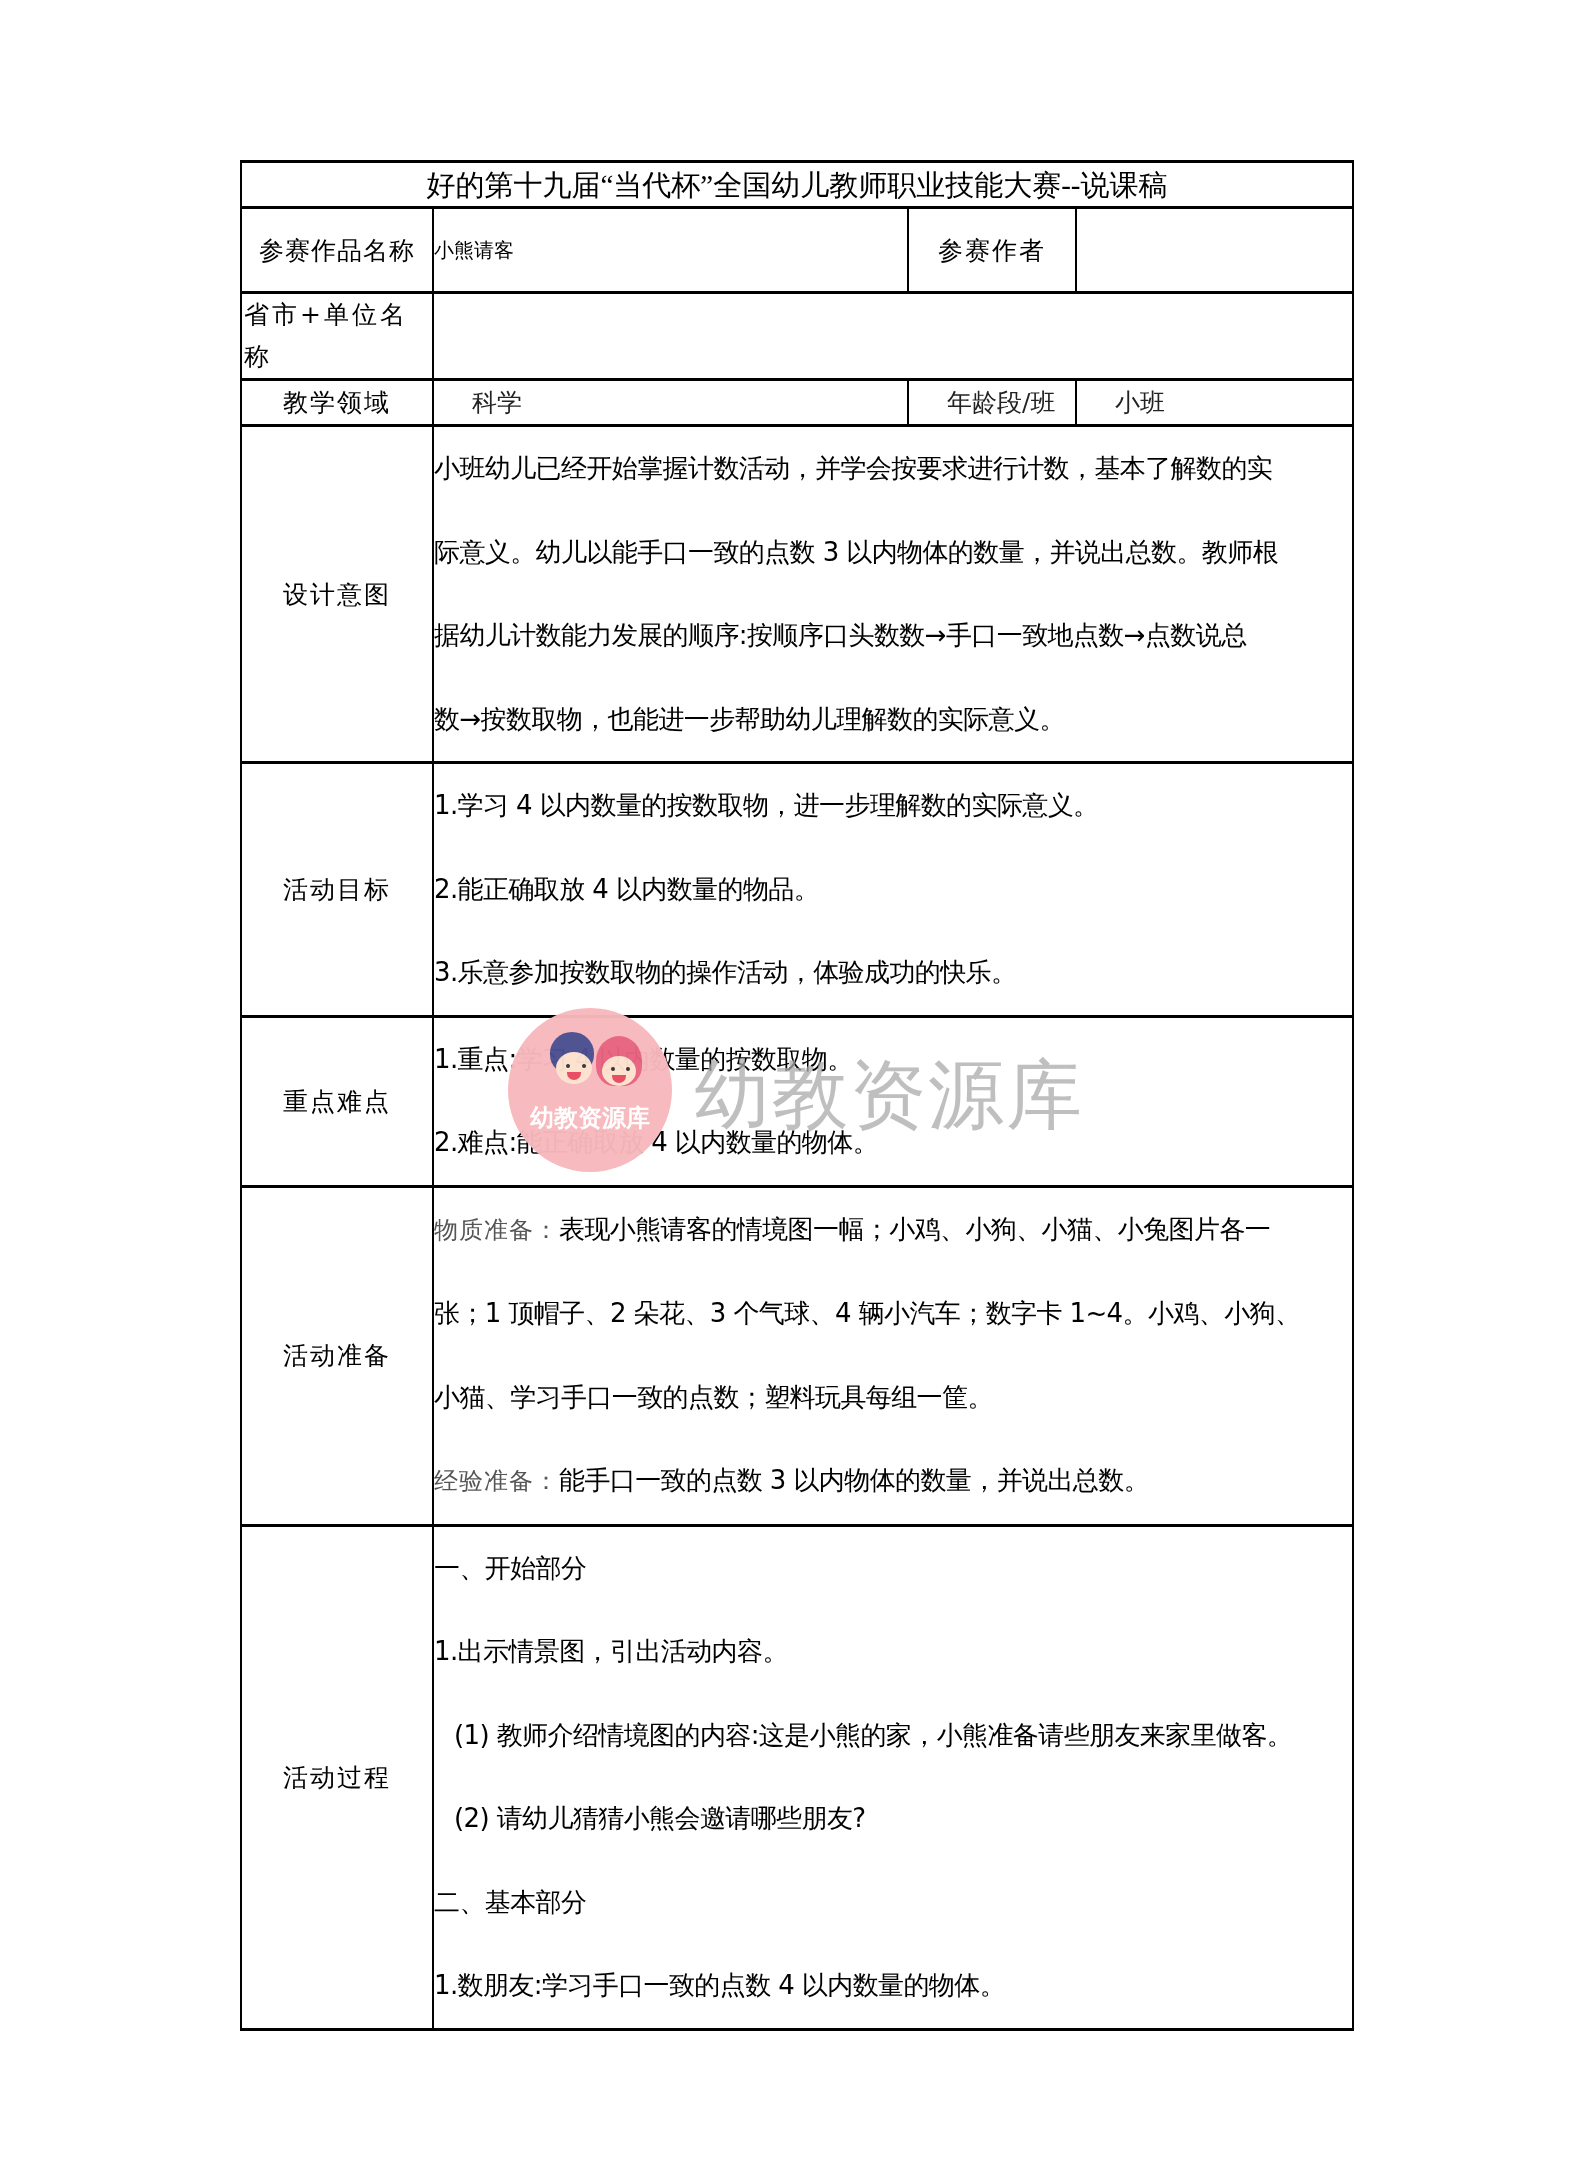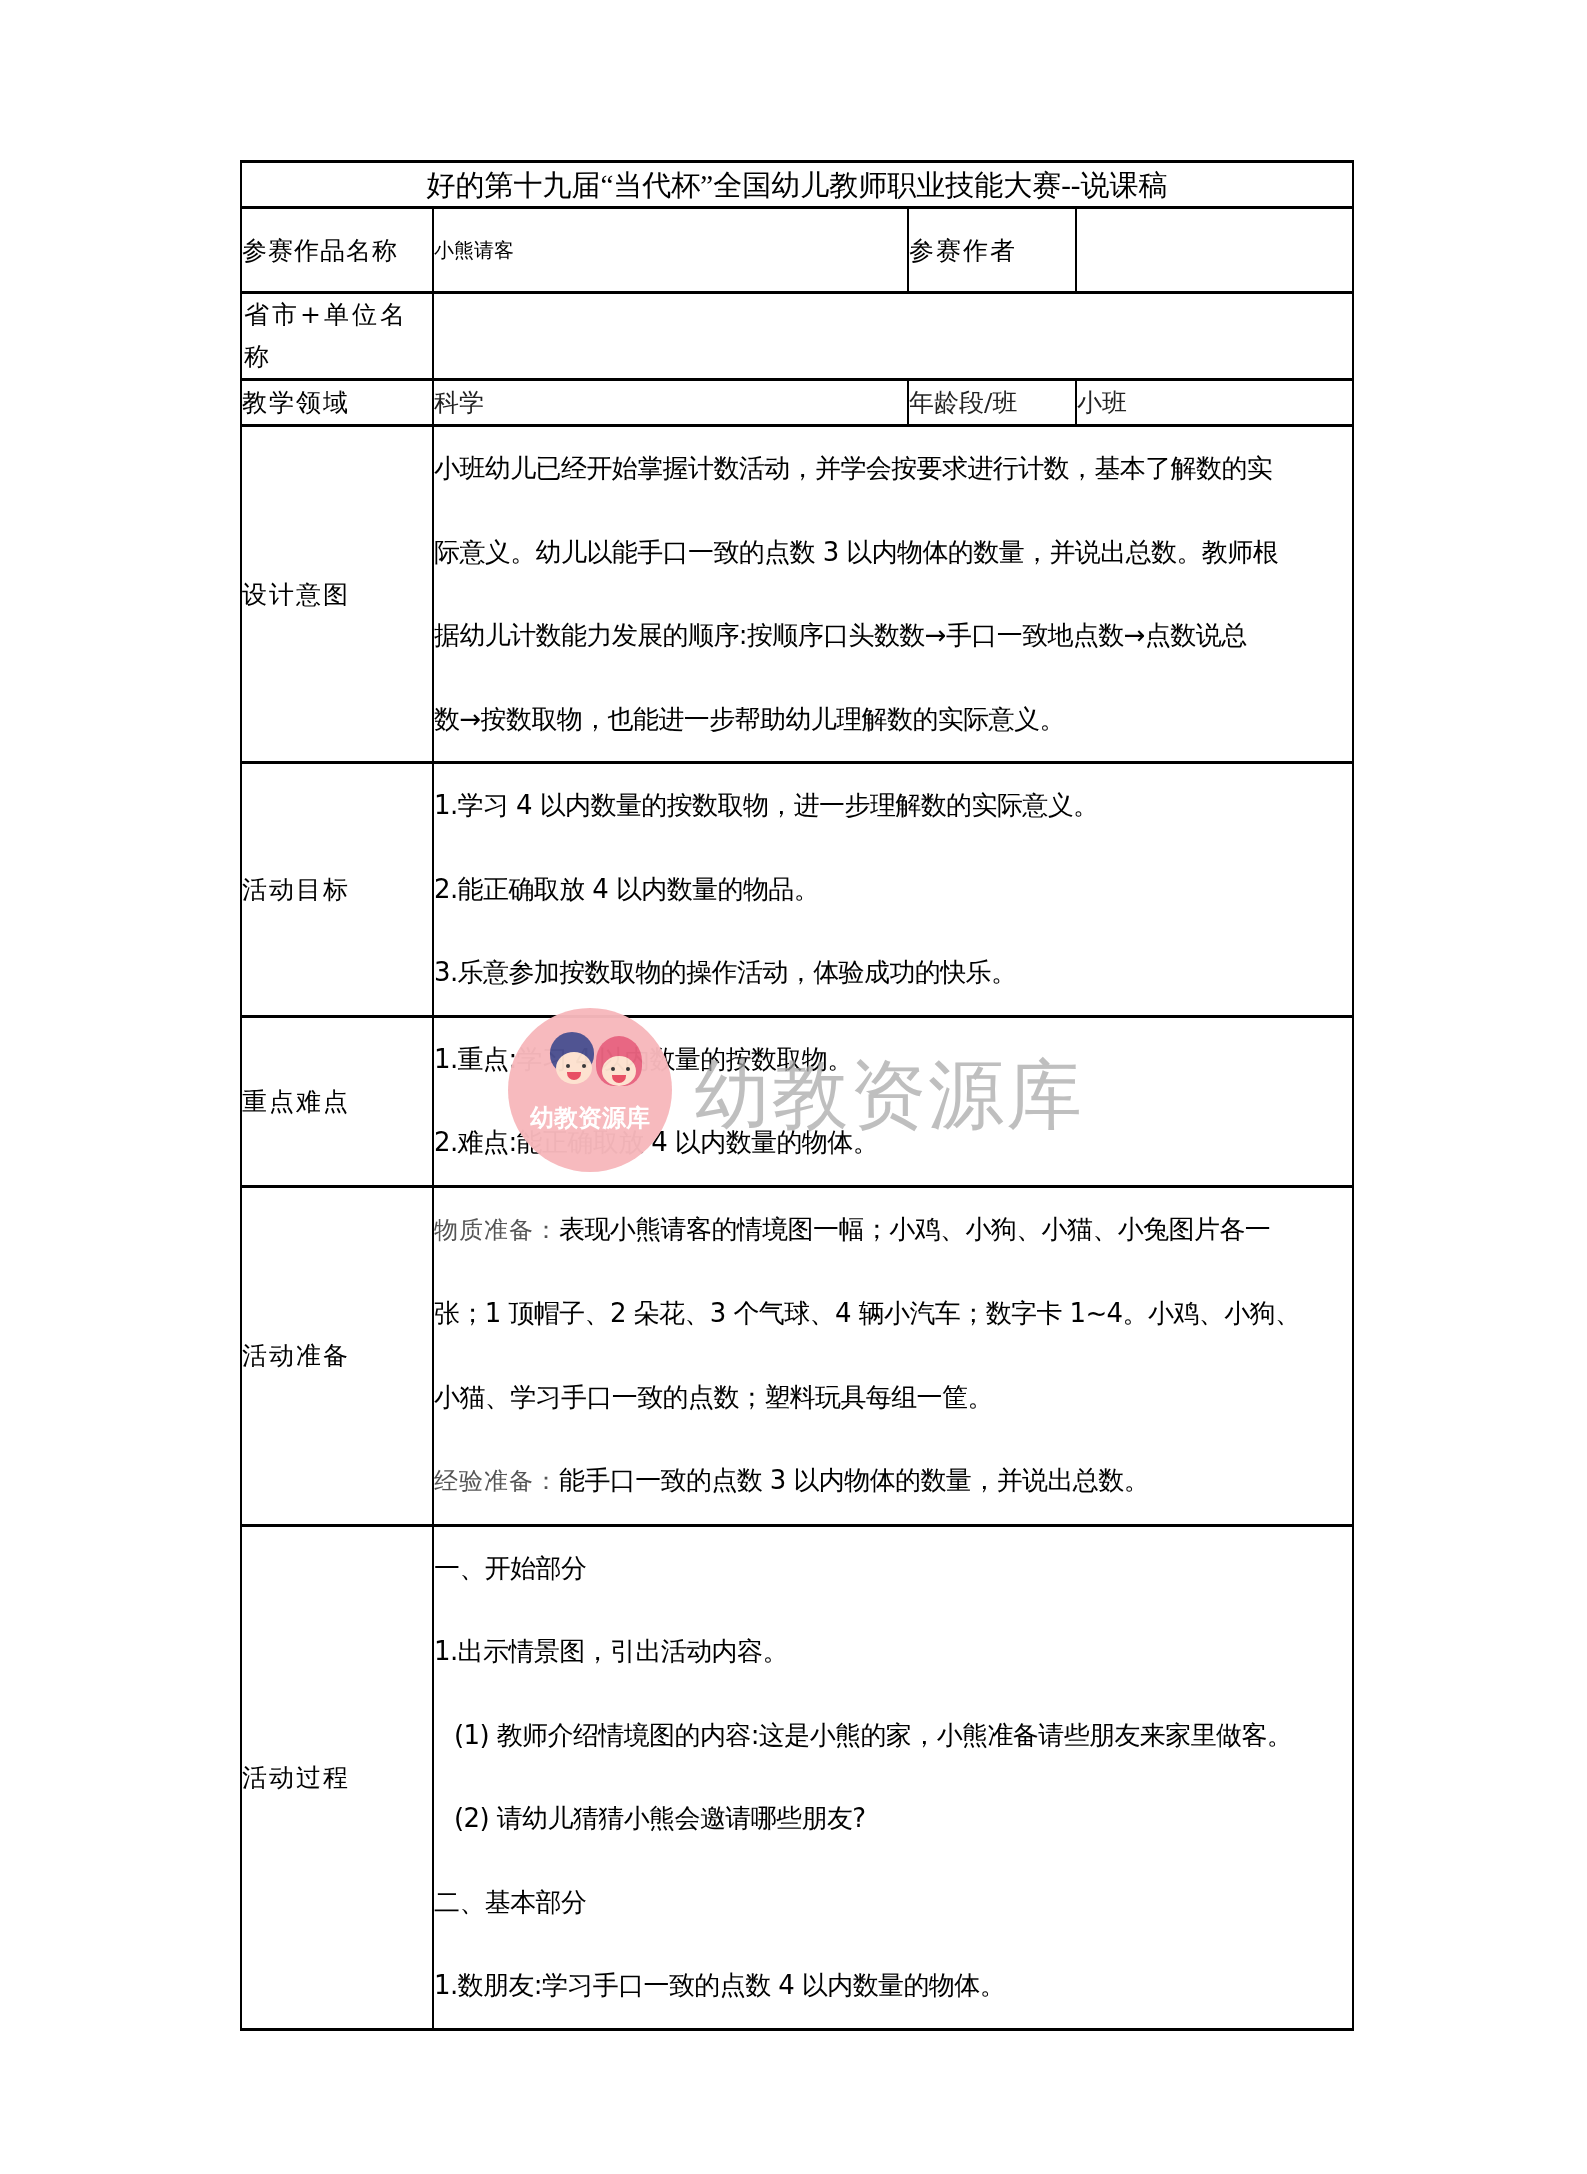--- a/index.html
+++ b/index.html
@@ -21,7 +21,7 @@
   }
   .label {
     font-family: "DejaVu Serif", "Liberation Serif", serif;
-    font-size: 25px; color: #222; letter-spacing: 2px;
+    font-size: 25px; color: #222; text-align: center; letter-spacing: 2px;
   }
   .label.left { text-align: left; padding-left: 2px; line-height: 42px; letter-spacing: 3px; border-radius: 18px; }
   .value {

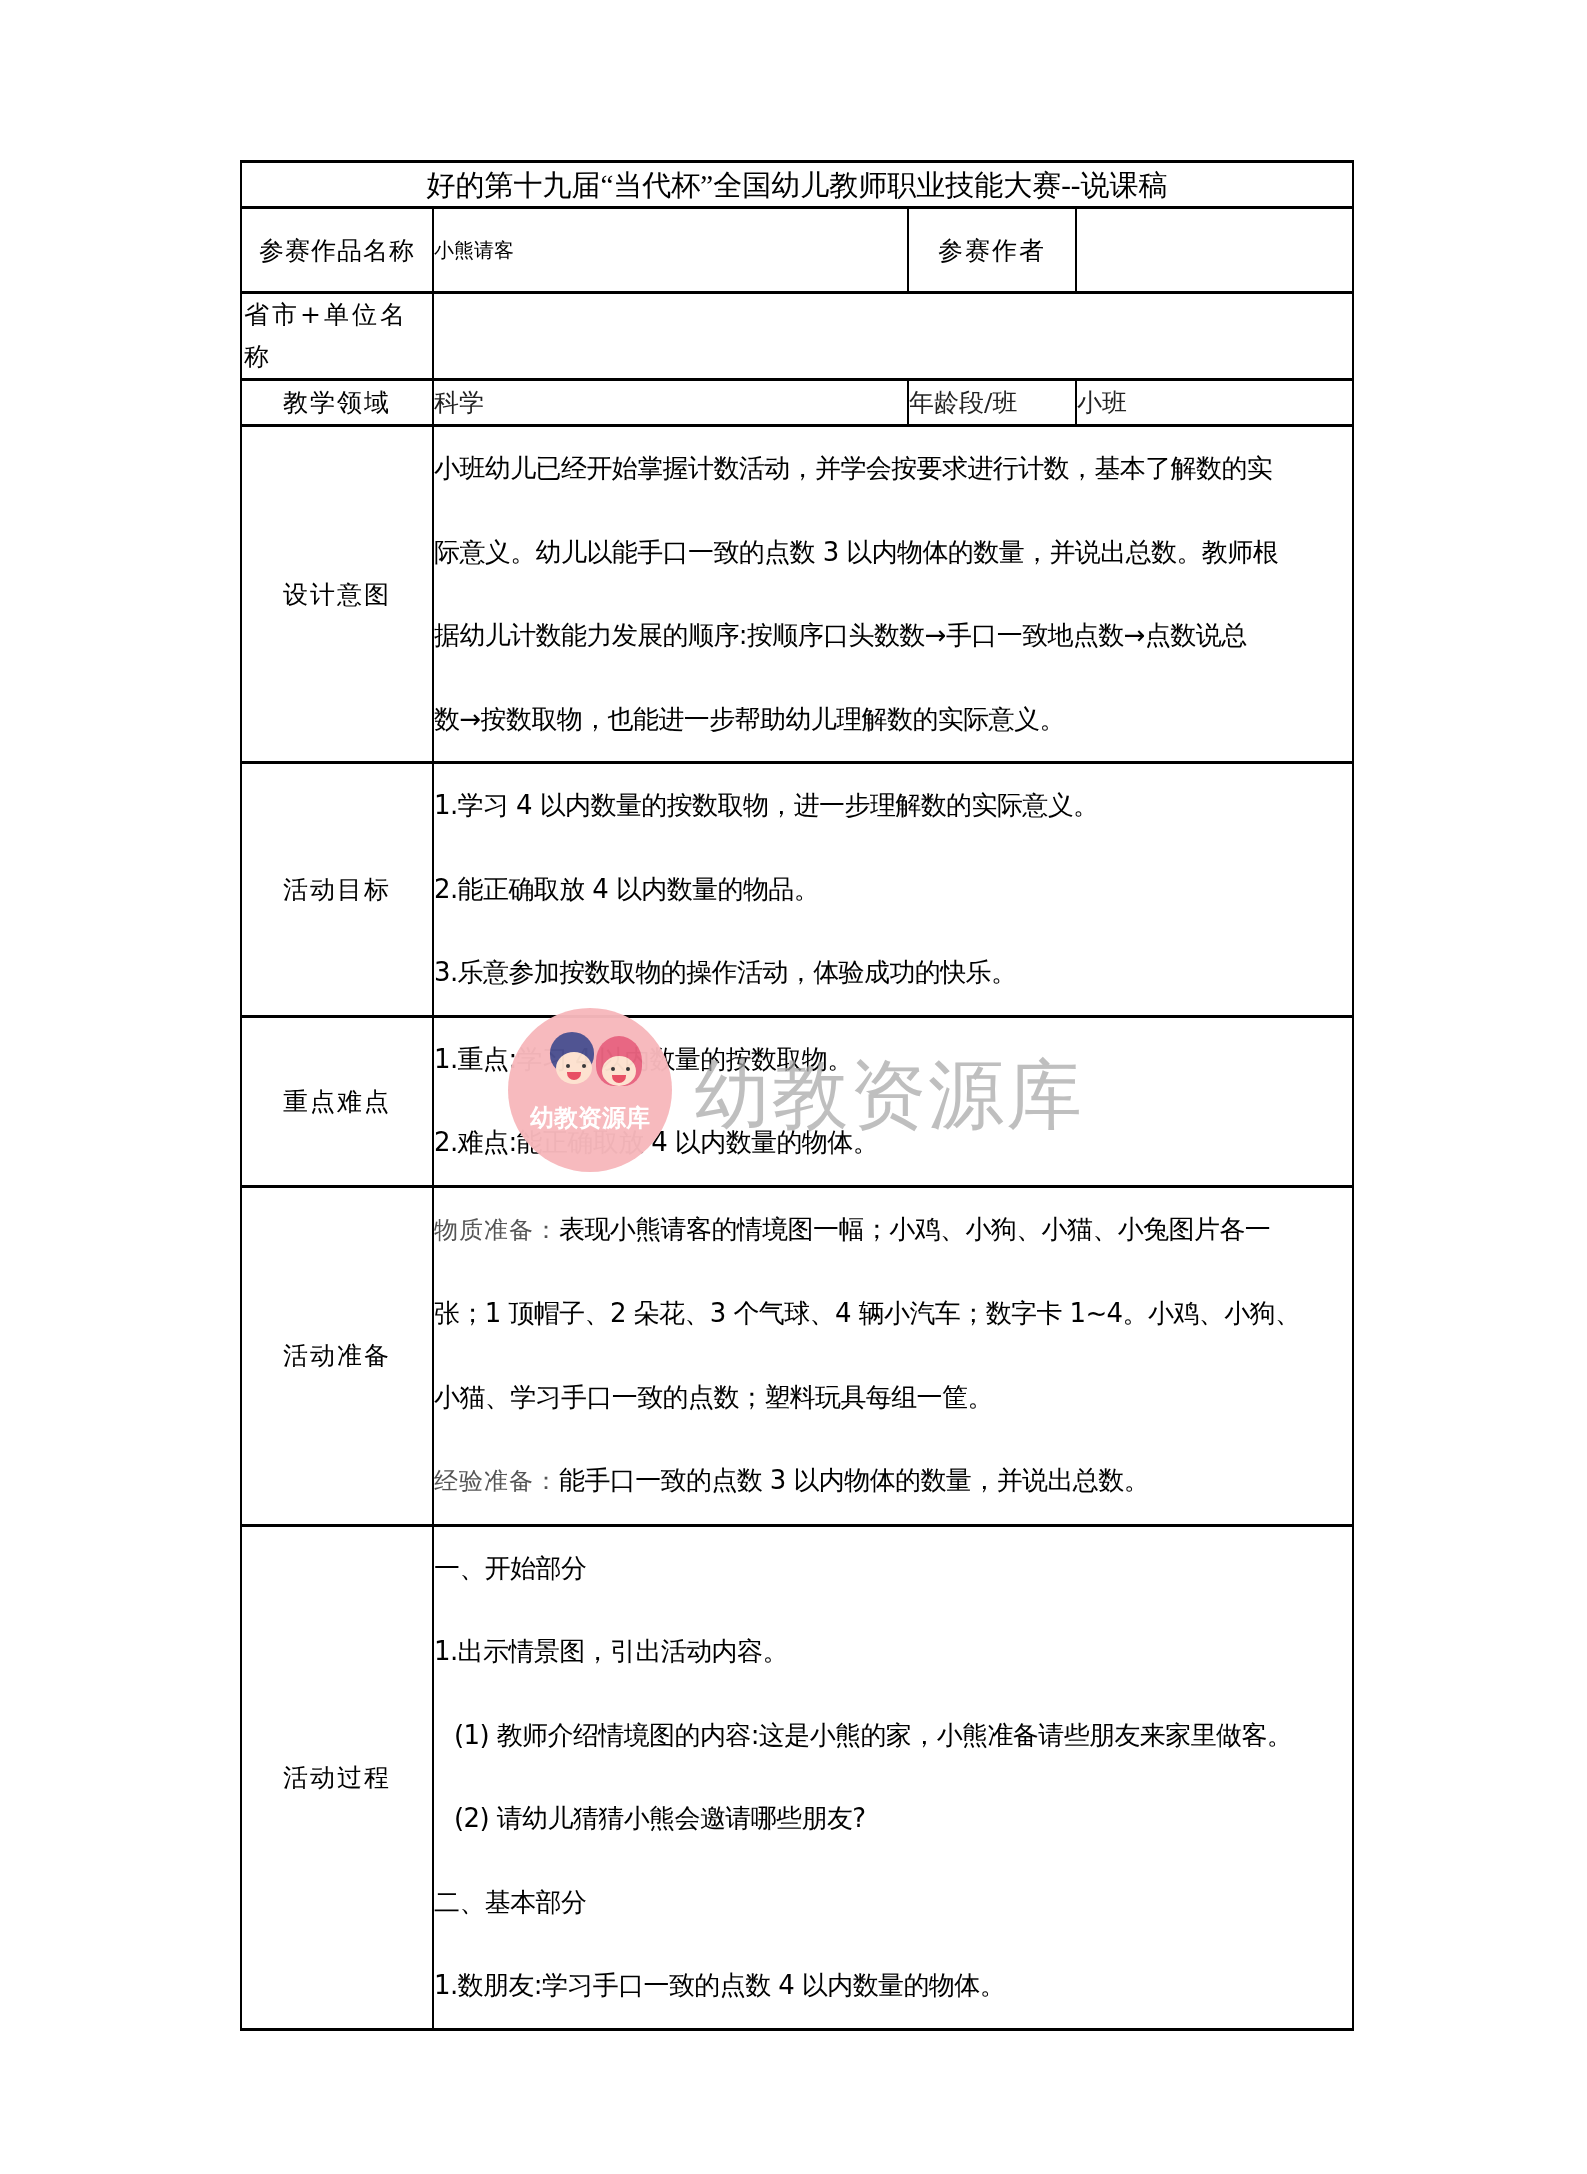--- a/index.html
+++ b/index.html
@@ -28,7 +28,7 @@
     font-family: "DejaVu Sans", "Liberation Sans", sans-serif;
     font-size: 20px; padding-left: 2px;
   }
-  .value.serif { font-family: "DejaVu Serif", "Liberation Serif", serif; font-size: 25px; color: #222; }
+  .value.serif { font-family: "DejaVu Serif", "Liberation Serif", serif; font-size: 25px; color: #222; padding-left: 38px; }
   .body {
     font-family: "DejaVu Sans", "Liberation Sans", sans-serif;
     font-size: 26px; line-height: 83.5px; padding: 0 0 0 2px; letter-spacing: -0.6px;

